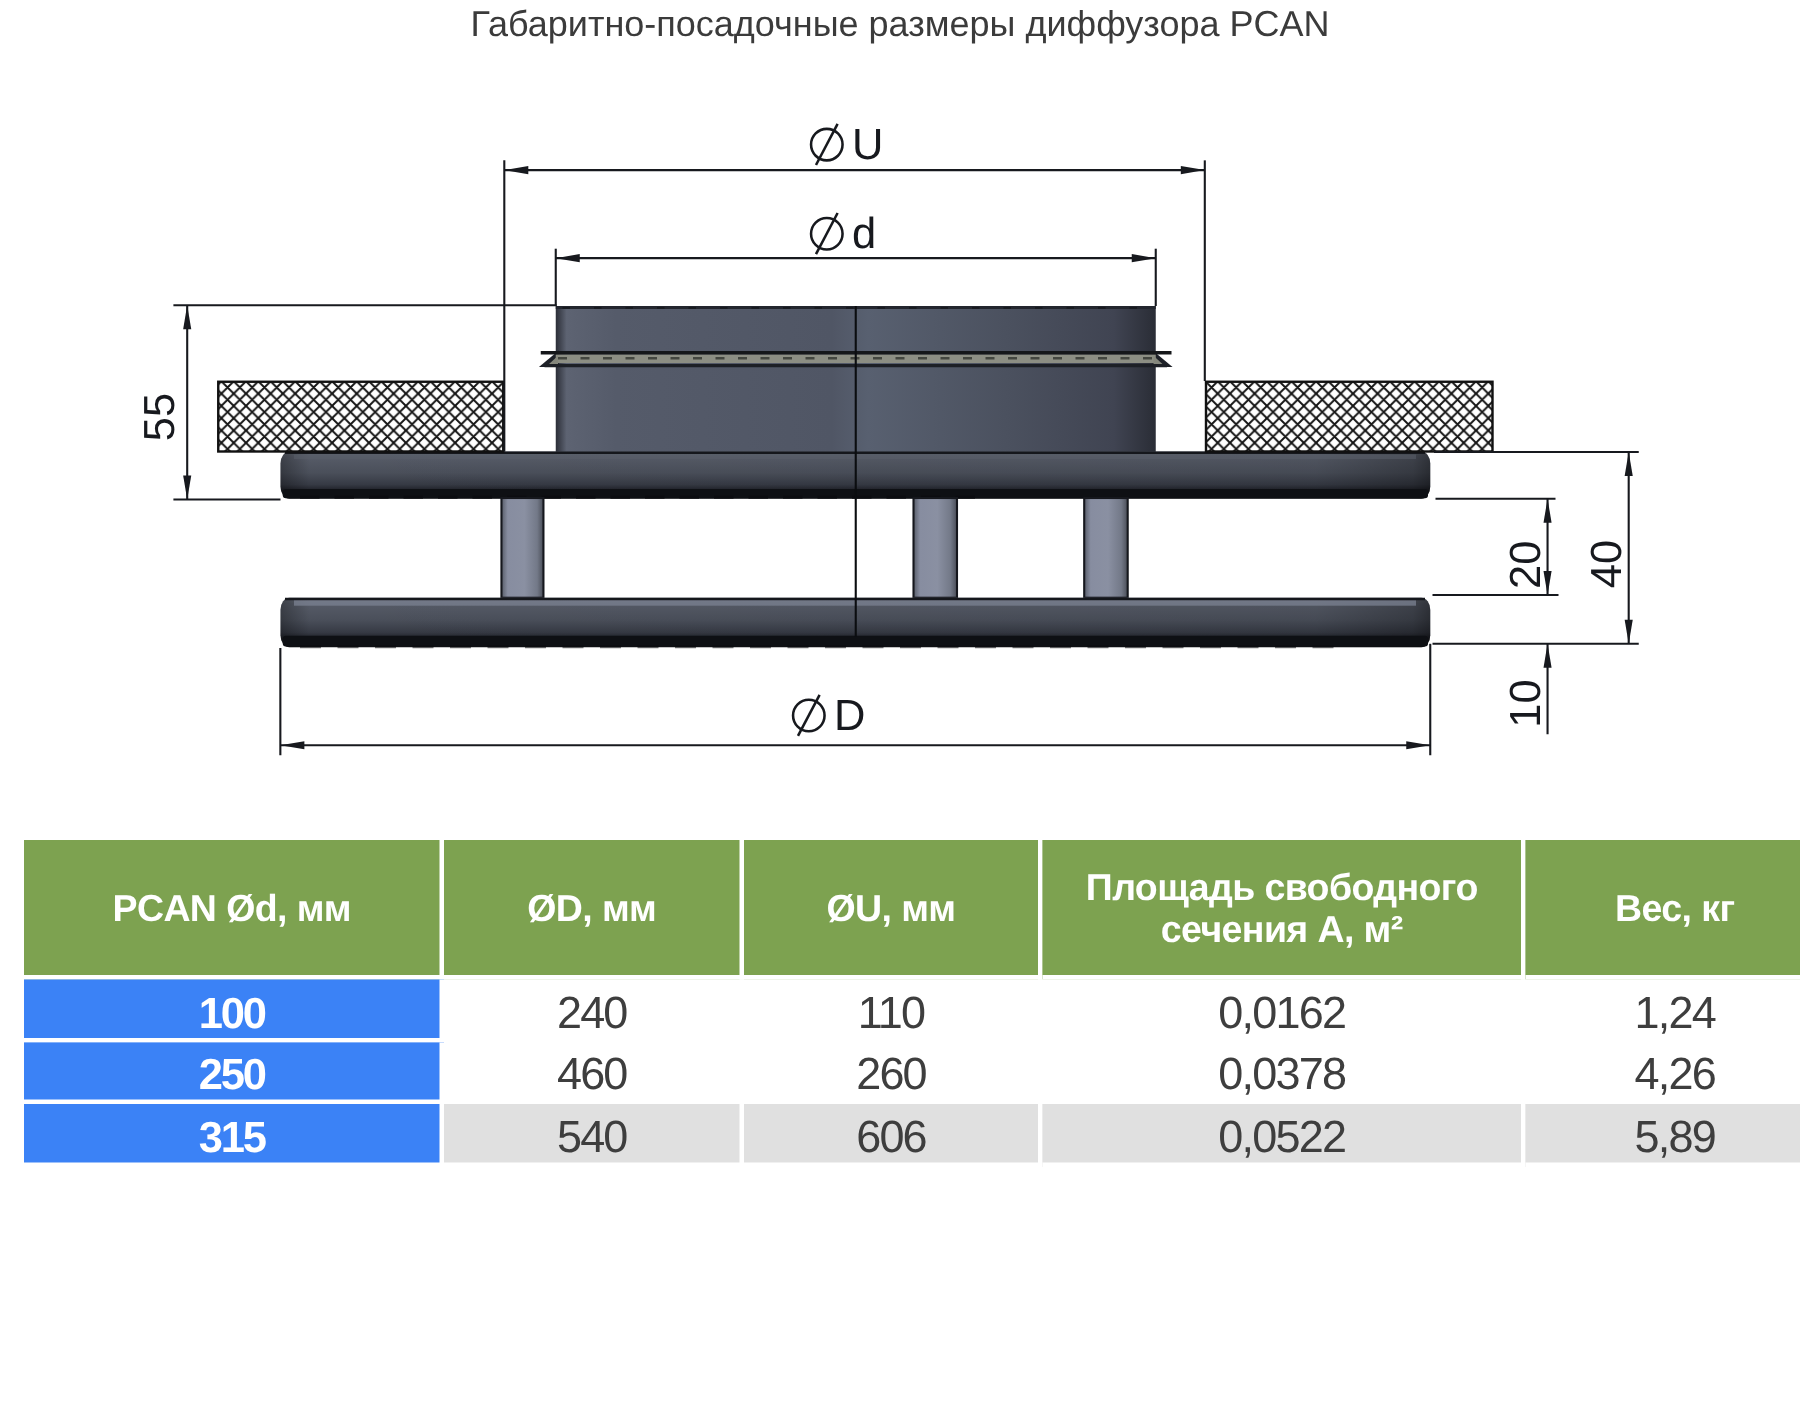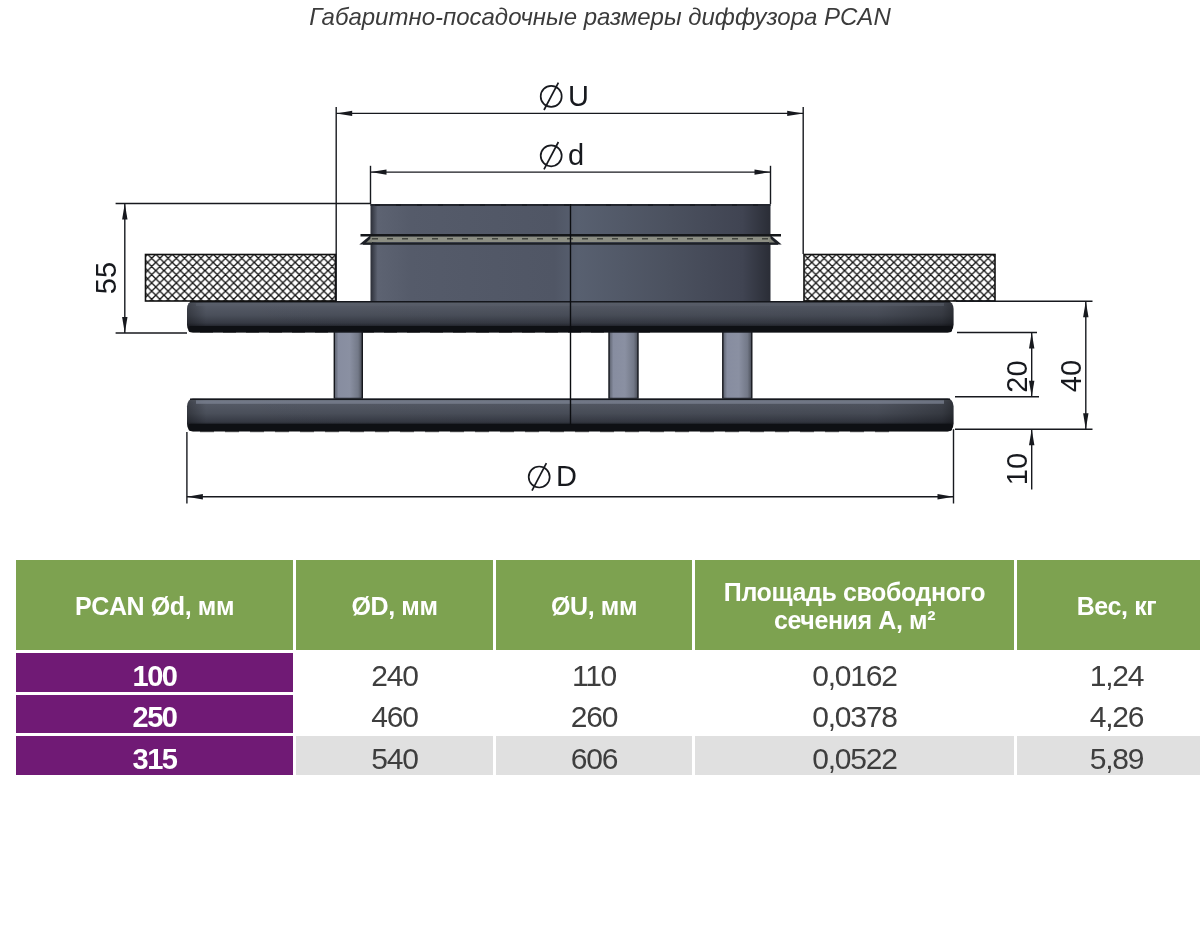--- a/index.html
+++ b/index.html
@@ -5,7 +5,7 @@
   html,body{margin:0;padding:0;}
   body{width:1200px;height:952px;background:#fff;font-family:"Liberation Sans",sans-serif;overflow:hidden;position:relative;}
   #draw{position:absolute;left:0;top:0;}
-  #title{position:absolute;left:0;top:3px;width:1200px;text-align:center;font-style:italic;font-size:24px;color:#3b3b3b;letter-spacing:0px;}
+  #title{position:absolute;left:0;top:3px;width:1200px;text-align:center;font-size:24px;color:#3b3b3b;letter-spacing:0px;}
   #tbl{position:absolute;left:16px;top:560px;width:1200px;border-collapse:separate;border-spacing:0;table-layout:fixed;}
   #tbl td{box-sizing:border-box;text-align:center;vertical-align:middle;padding:0;border-right:3px solid #fff;border-bottom:3px solid #fff;}
   #tbl td:last-child{border-right:none;}

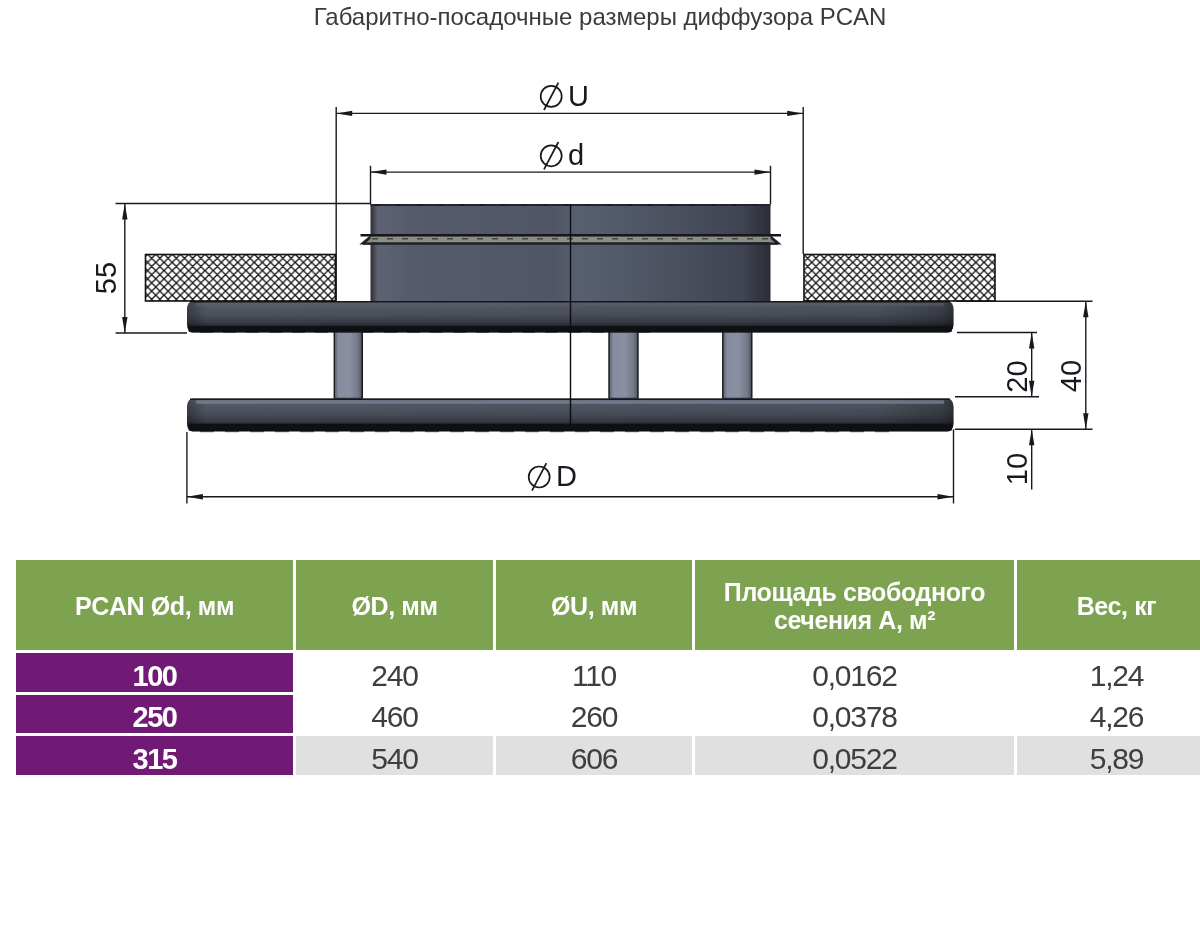--- a/index.html
+++ b/index.html
@@ -10,7 +10,7 @@
   #tbl td{box-sizing:border-box;text-align:center;vertical-align:middle;padding:0;border-right:3px solid #fff;border-bottom:3px solid #fff;}
   #tbl td:last-child{border-right:none;}
   #tbl .hd{background:#7da250;color:#fff;font-size:25px;font-weight:bold;height:93px;line-height:28.5px;letter-spacing:-0.4px;padding-top:2px !important;}
-  #tbl .rh{background:#701a75;color:#fff;font-size:29px;font-weight:bold;letter-spacing:-1.5px;line-height:32px;padding-top:6.5px !important;}
+  #tbl .rh{background:#3b82f6;color:#fff;font-size:29px;font-weight:bold;letter-spacing:-1.5px;line-height:32px;padding-top:6.5px !important;}
   #tbl .d{color:#3e3e3e;font-size:30px;letter-spacing:-1.2px;font-weight:normal;line-height:32px;padding-top:6.5px !important;}
   #tbl tr.g .d{background:#e0e0e0;}
   #tbl tr.w .d{background:#ffffff;}

